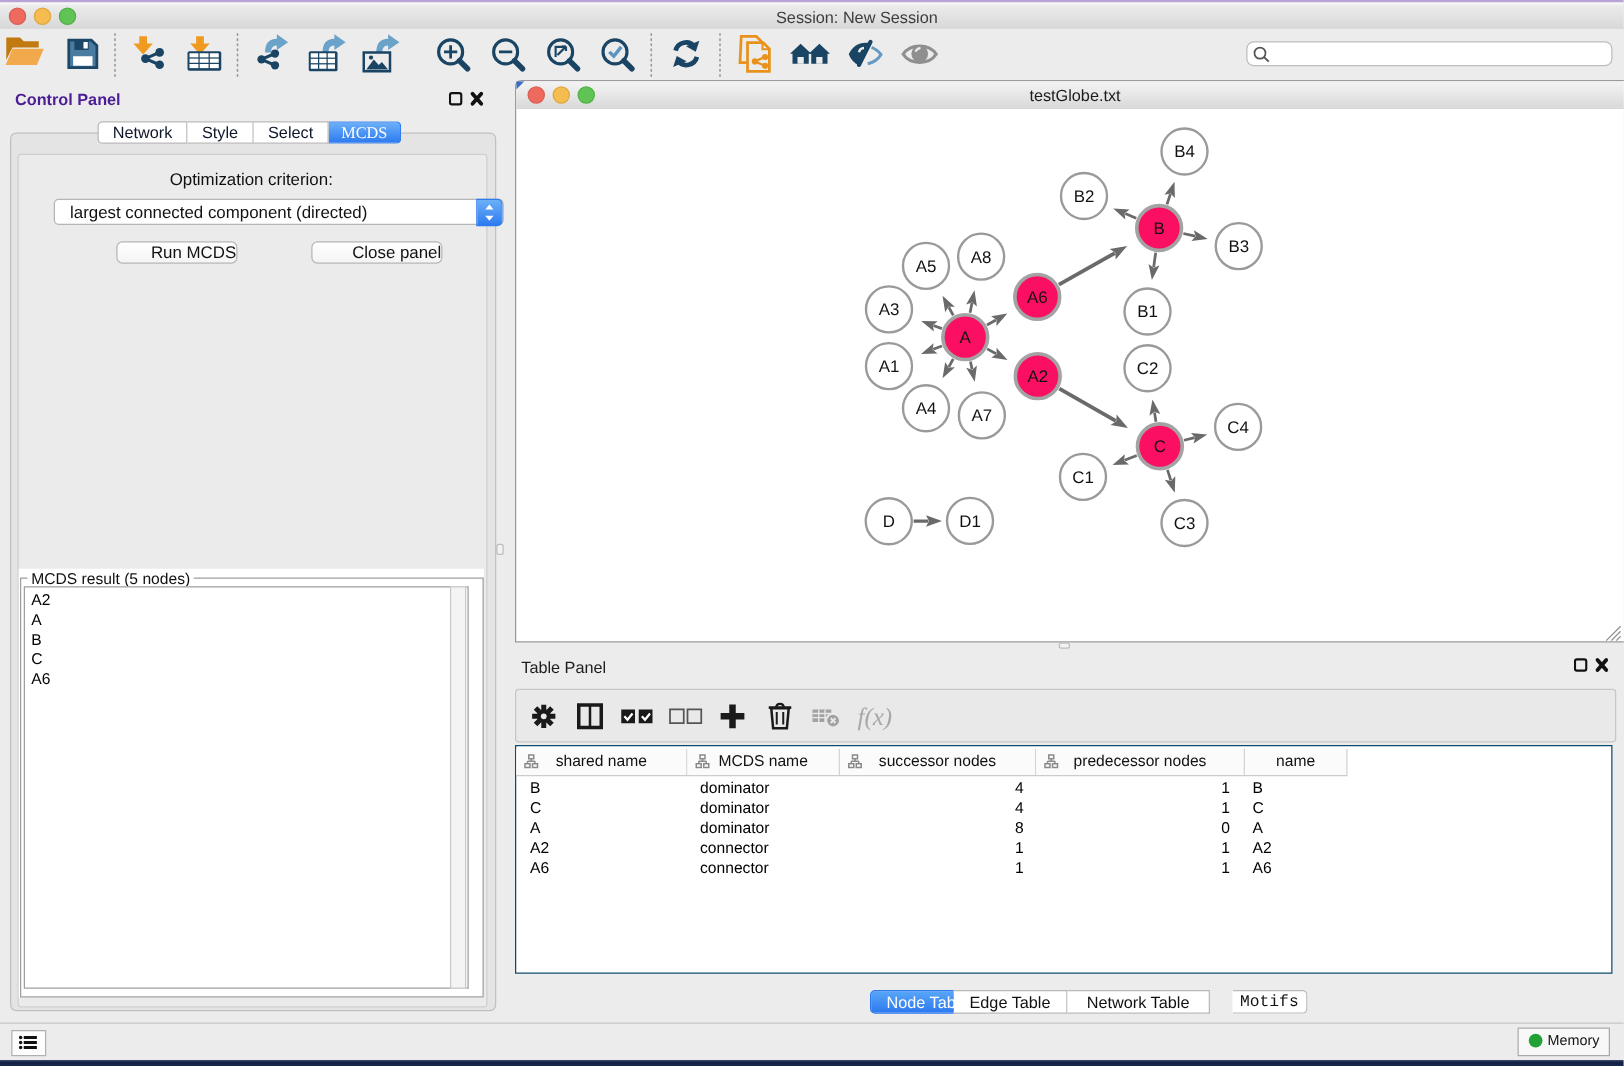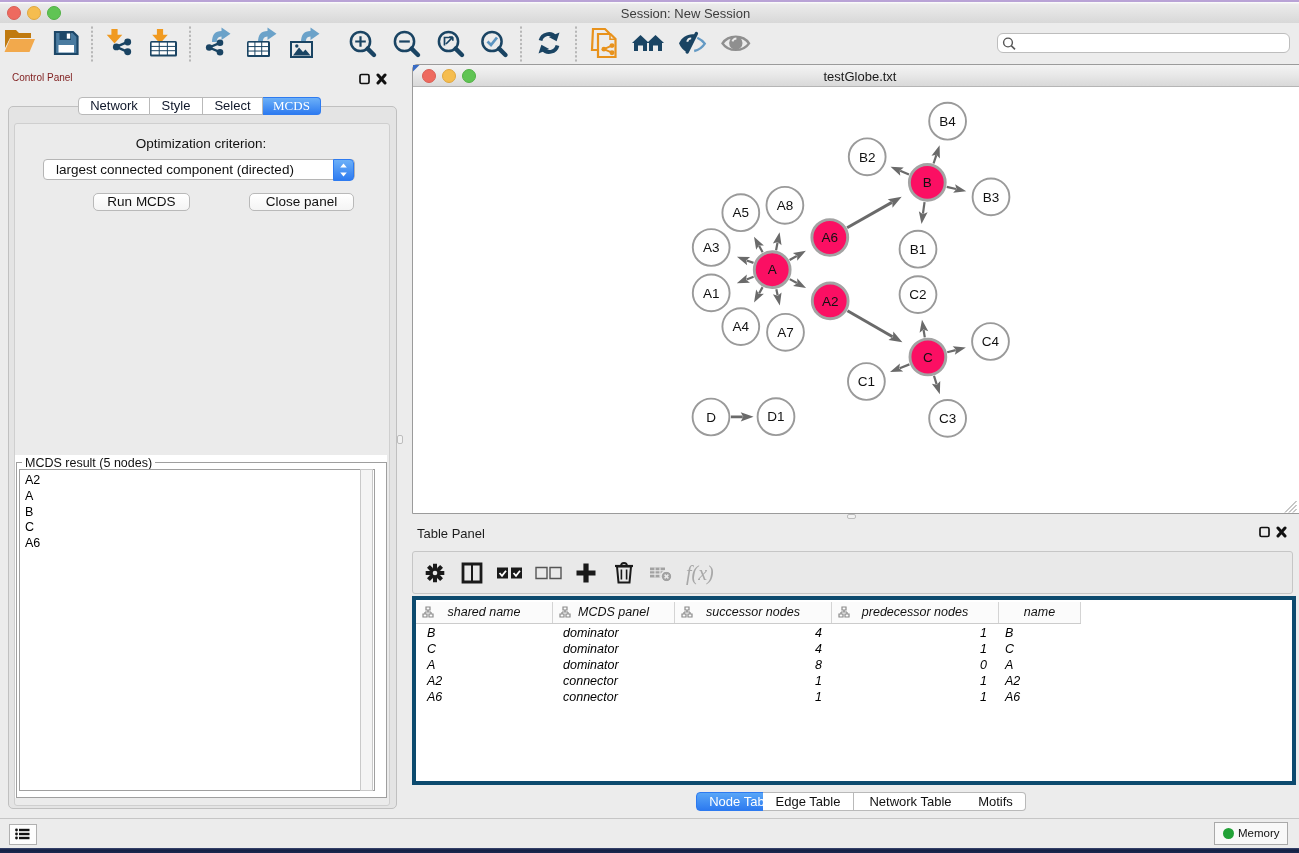--- a/index.html
+++ b/index.html
@@ -19,7 +19,7 @@
      border:1px solid #bdbdbd;border-radius:6px;}
 
   
-  #cp-title{left:12px;top:72px;font-size:10px;color:#7f1d1d;}
+  #cp-title{left:12px;top:72px;font-size:13px;color:#4c1d95;font-weight:bold;}
   #cp-outer{left:8px;top:106px;width:387px;height:701px;background:#e4e4e4;
      border:1px solid #c0c0c0;border-radius:5px;}
   #cp-inner{left:14px;top:123px;width:374px;height:681px;background:#ebebeb;

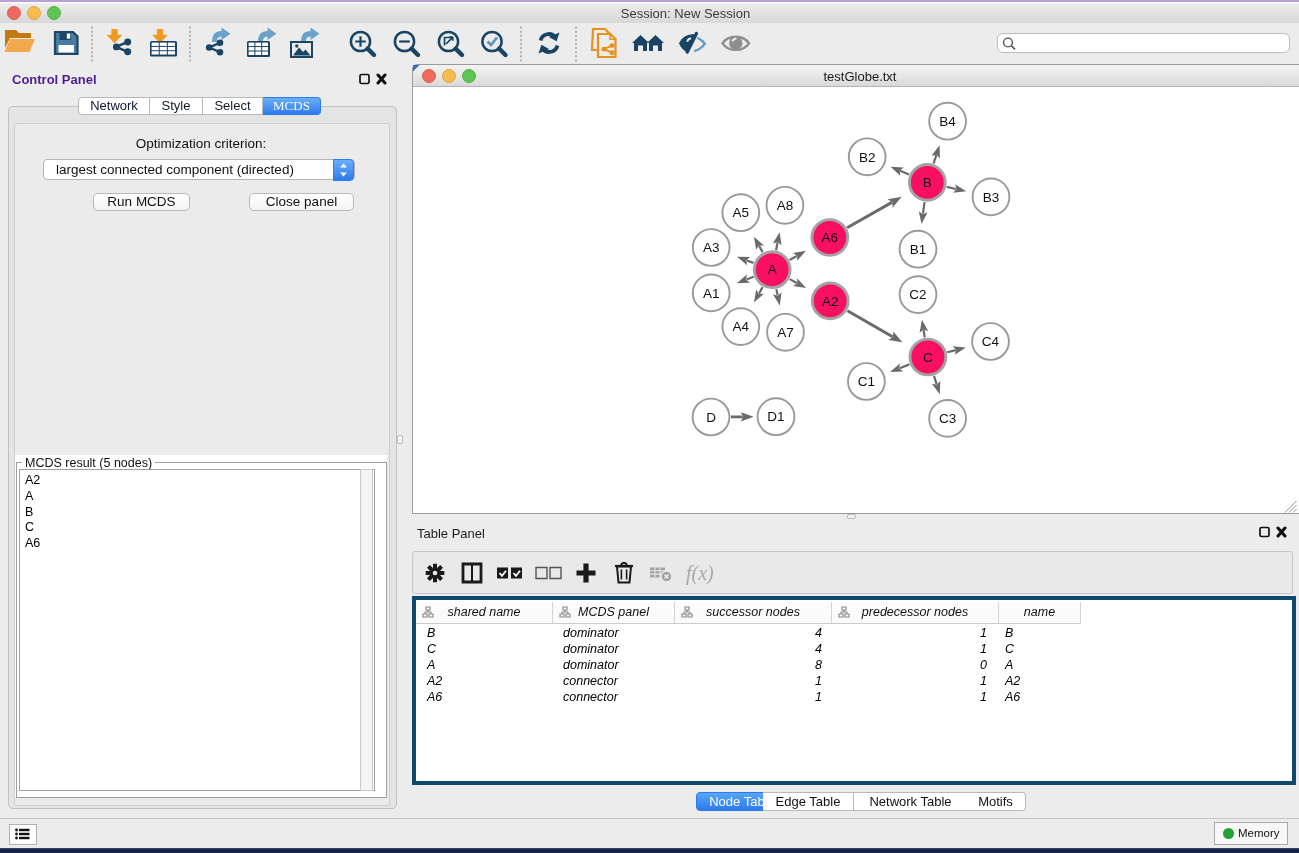--- a/index.html
+++ b/index.html
@@ -33,7 +33,7 @@
      background:linear-gradient(#6cb0f8,#2e7bf0);border-color:#2e7bf0;font-family:Liberation Serif, serif;}
   #opt-label{left:14px;top:136px;width:374px;text-align:center;font-size:13.5px;color:#111;}
   #dropdown{left:43px;top:159px;width:310px;height:19px;background:#fff;
-     border:1px solid #b5b5b5;border-radius:4px;}
+     border:1px solid #b5b5b5;border-radius:4px;padding-left:48px;}
   #dropdown span{position:absolute;left:12px;top:2px;font-size:13.5px;color:#111;}
   #dd-btn{position:absolute;right:0px;top:-1px;width:19px;height:20px;border-radius:0 4px 4px 0;
      background:linear-gradient(#6cb0f8,#2e7bf0);border:1px solid #2e7bf0;}

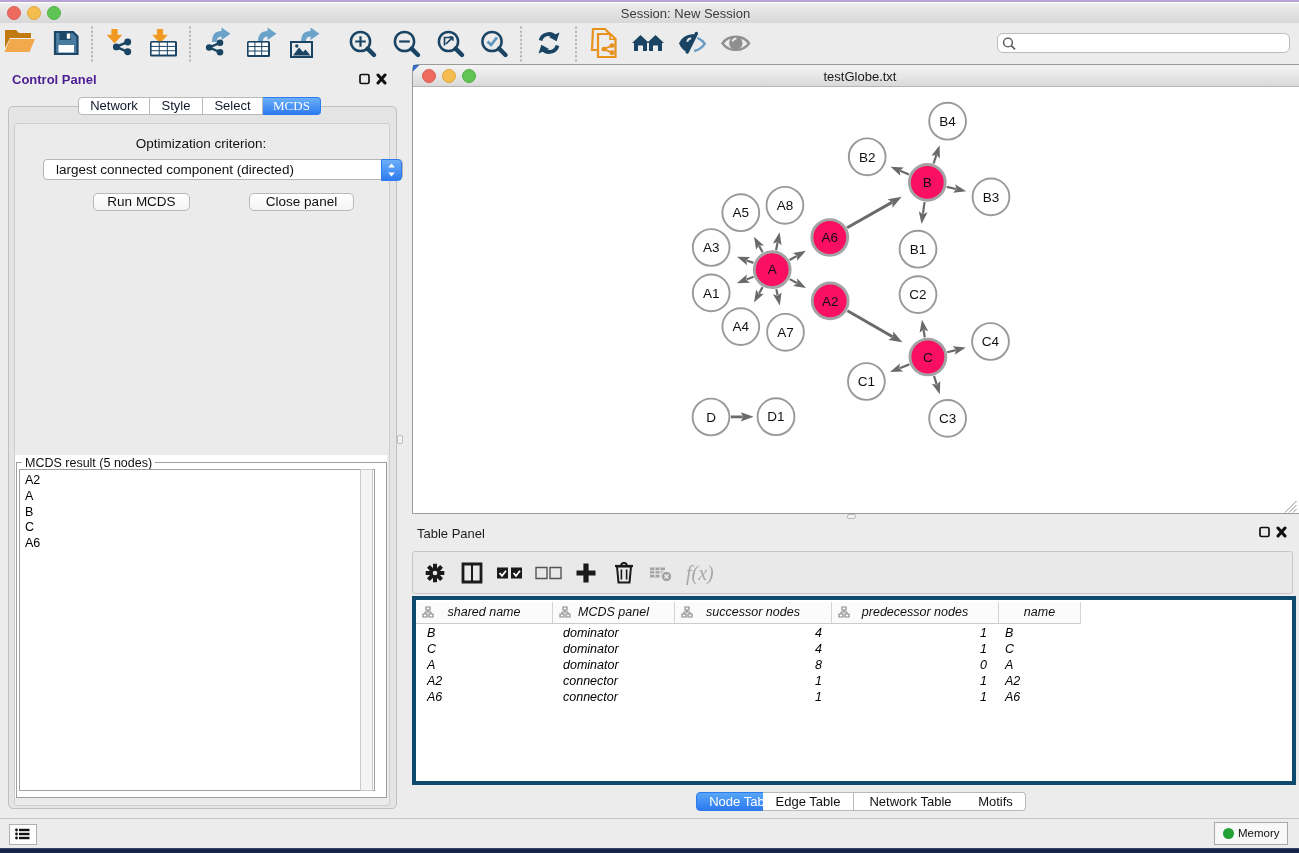--- a/index.html
+++ b/index.html
@@ -38,7 +38,7 @@
   #dd-btn{position:absolute;right:0px;top:-1px;width:19px;height:20px;border-radius:0 4px 4px 0;
      background:linear-gradient(#6cb0f8,#2e7bf0);border:1px solid #2e7bf0;}
   .btn{position:absolute;background:linear-gradient(#ffffff,#f4f4f4);border:1px solid #b9b9b9;
-     border-radius:5px;text-align:center;font-size:13.5px;color:#111;}
+     border-radius:5px;text-align:right;font-size:13.5px;color:#111;}
   #btn-run{left:93px;top:193px;width:95px;height:16px;line-height:15px;}
   #btn-close{left:201px;top:193px;width:103px;height:16px;line-height:15px;margin-left:48px;}
   #fieldset{left:16px;top:462px;width:369px;height:334px;border:1px solid #9f9f9f;}

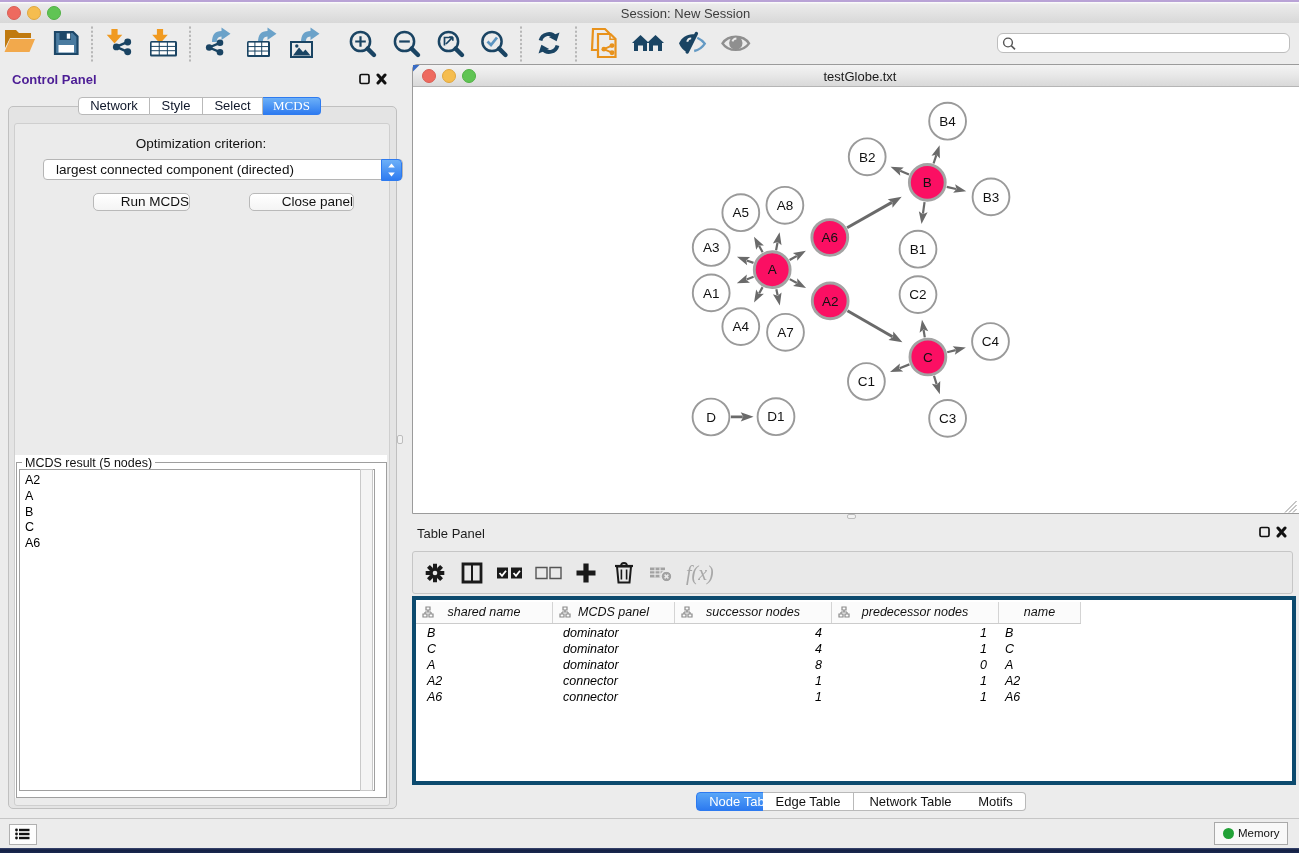--- a/index.html
+++ b/index.html
@@ -63,7 +63,7 @@
   #tp-title{left:417px;top:526px;font-size:13px;color:#1d1d1d;}
   #tp-toolbar{left:412px;top:551px;width:879px;height:41px;background:#e9e9e9;
      border:1px solid #c6c6c6;border-radius:3px;}
-  #tp-table{left:412px;top:596px;width:876px;height:181px;background:#fff;border:4px solid #0c4a6e;font-style:italic;}
+  #tp-table{left:412px;top:596px;width:876px;height:181px;background:#fff;border:1px solid #0c4a6e;}
   .th{position:absolute;top:2px;height:21px;background:#fbfbfb;border-right:1px solid #d4d4d4;
       font-size:12.5px;color:#111;text-align:center;line-height:21px;box-sizing:border-box;}
   #thead-line{position:absolute;left:0;top:23px;width:665px;height:1px;background:#cccccc;}

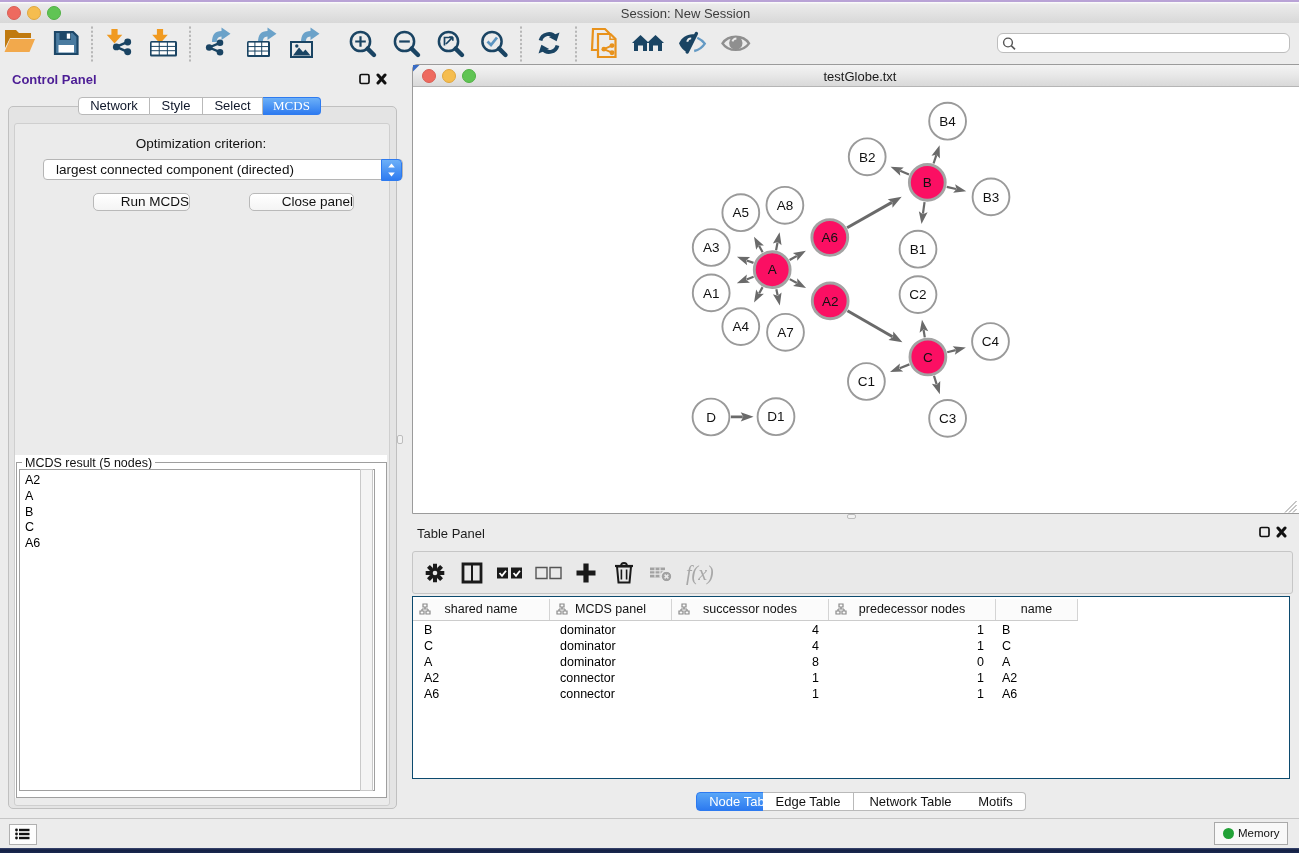--- a/index.html
+++ b/index.html
@@ -412,7 +412,7 @@
   </svg>
 <div id="tp-table" class="abs">
   <div class="th" style="left:0px;width:137px;">shared name</div>
-  <div class="th" style="left:137px;width:122px;">MCDS panel</div>
+  <div class="th" style="left:137px;width:122px;">MCDS name</div>
   <div class="th" style="left:259px;width:157px;">successor nodes</div>
   <div class="th" style="left:416px;width:167px;">predecessor nodes</div>
   <div class="th" style="left:583px;width:82px;">name</div>

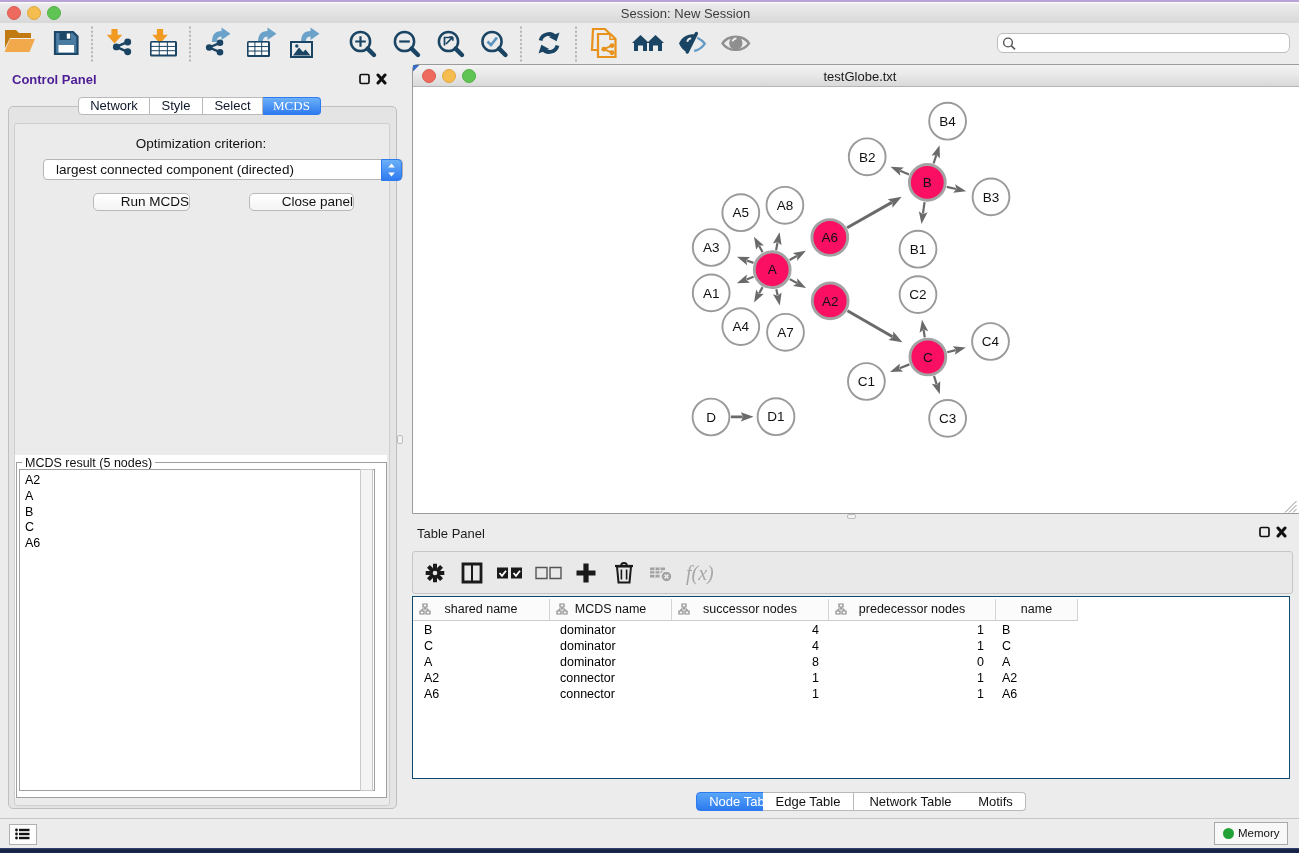--- a/index.html
+++ b/index.html
@@ -74,7 +74,7 @@
      background:linear-gradient(#58a6f7,#2d7af0);border-color:#2d7af0;margin-left:24px;}
   #tabb-edge{left:763px;width:90px;}
   #tabb-nettab{left:854px;width:113px;}
-  #tabb-motifs{left:966px;width:59px;border-radius:0 4px 4px 0;}
+  #tabb-motifs{left:986px;width:59px;border-radius:0 4px 4px 0;font-family:Liberation Mono, monospace;}
 
   
   #statusbar{left:0;top:818px;width:1299px;height:30px;background:#ececec;border-top:1px solid #c6c6c6;}

